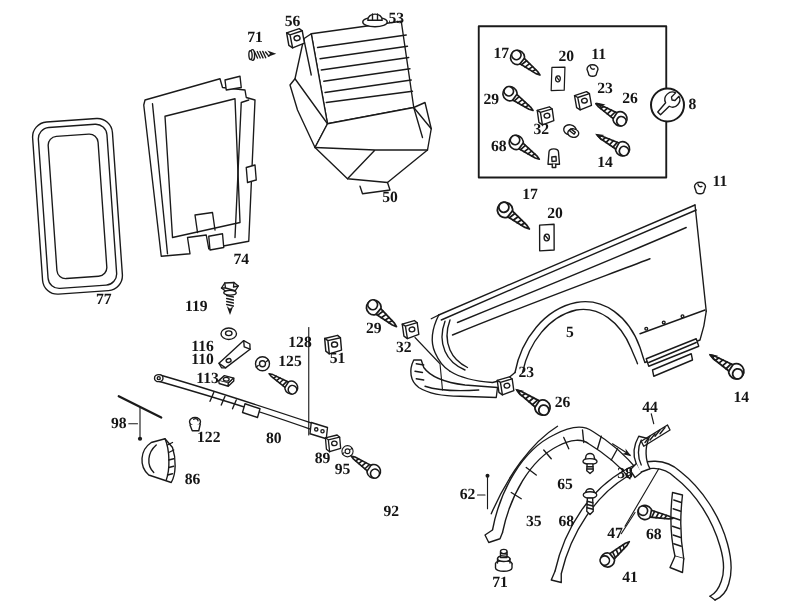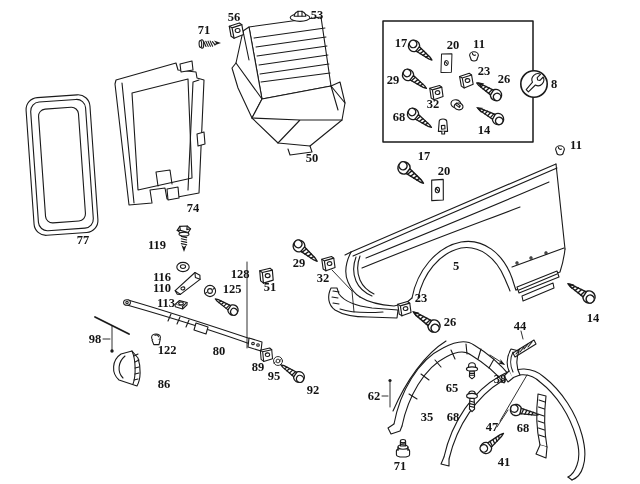--- a/index.html
+++ b/index.html
@@ -330,7 +330,7 @@
       <div class="callout" style="left: 95px; top: 339px;">98</div>
       <div class="callout" style="left: 167px; top: 350px;">122</div>
       <div class="callout" style="left: 207px; top: 351px; padding-left: 24px;">80</div>
-      <div class="callout" style="left: 164px; top: 384px;">86</div>
+      <div class="callout" style="left: 154px; top: 384px;">86</div>
       <div class="callout" style="left: 258px; top: 367px;">89</div>
       <div class="callout" style="left: 274px; top: 376px;">95</div>
       <div class="callout" style="left: 307px; top: 390px; padding-left: 12px;">92</div>

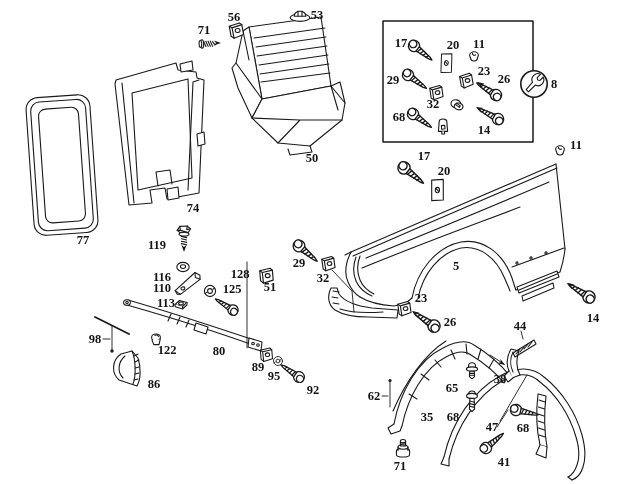--- a/index.html
+++ b/index.html
@@ -333,7 +333,7 @@
       <div class="callout" style="left: 154px; top: 384px;">86</div>
       <div class="callout" style="left: 258px; top: 367px;">89</div>
       <div class="callout" style="left: 274px; top: 376px;">95</div>
-      <div class="callout" style="left: 307px; top: 390px; padding-left: 12px;">92</div>
+      <div class="callout" style="left: 307px; top: 409px; padding-left: 12px;">92</div>
       <div class="callout" style="left: 374px; top: 396px;">62</div>
       <div class="callout" style="left: 452px; top: 388px;">65</div>
       <div class="callout" style="left: 427px; top: 417px;">35</div>

